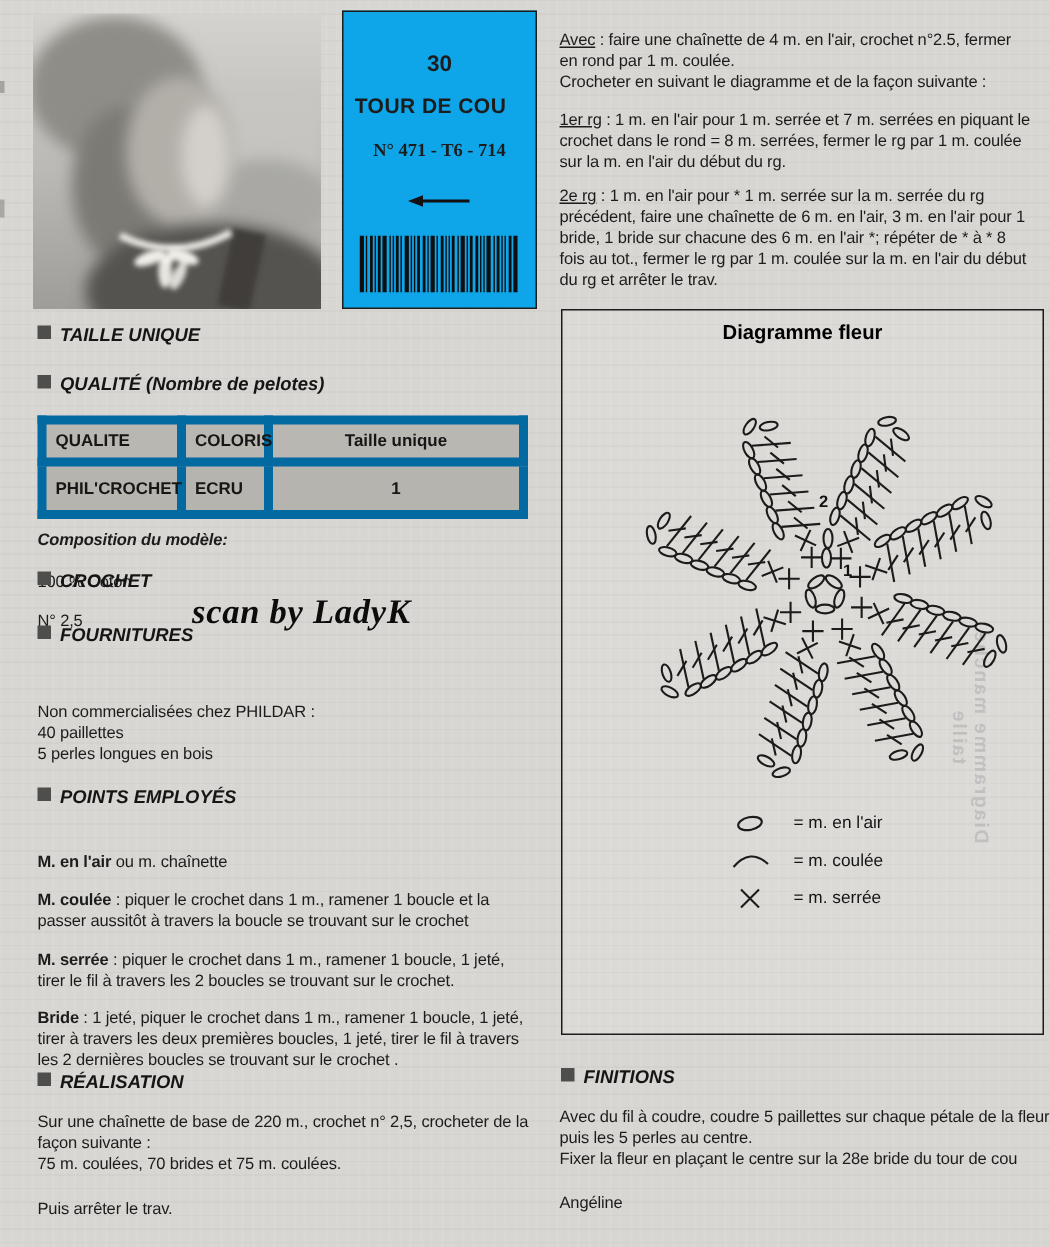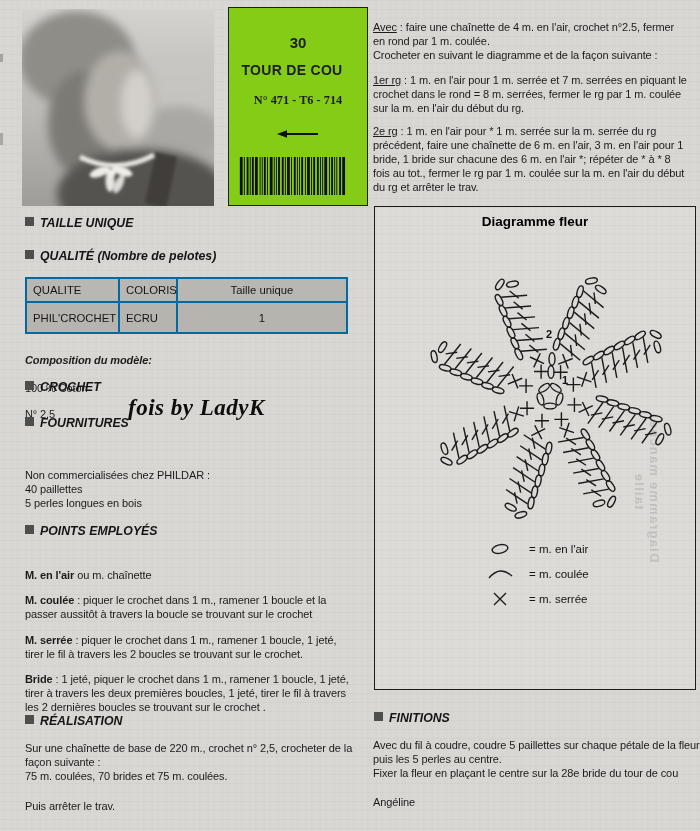--- a/index.html
+++ b/index.html
@@ -23,7 +23,7 @@
   
   .photo{left:22px;top:9px;width:192px;height:197px;}
   
-  .label-box{left:228px;top:7px;width:140px;height:199px;background:#84cc16;border:1.6px solid #1d1d1d;box-sizing:border-box;}
+  .label-box{left:228px;top:7px;width:130px;height:199px;background:#0ea5e9;border:1.6px solid #1d1d1d;box-sizing:border-box;}
   .label-box .num{position:absolute;top:26px;left:0;right:0;text-align:center;font-weight:bold;font-size:15px;}
   .label-box .ttl{position:absolute;top:54px;left:0;right:12px;text-align:center;font-weight:bold;font-size:14px;letter-spacing:0.3px;}
   .label-box .ref{position:absolute;top:85px;left:0;right:0;text-align:center;font-weight:bold;font-size:12.3px;font-family:Liberation Serif, serif;}

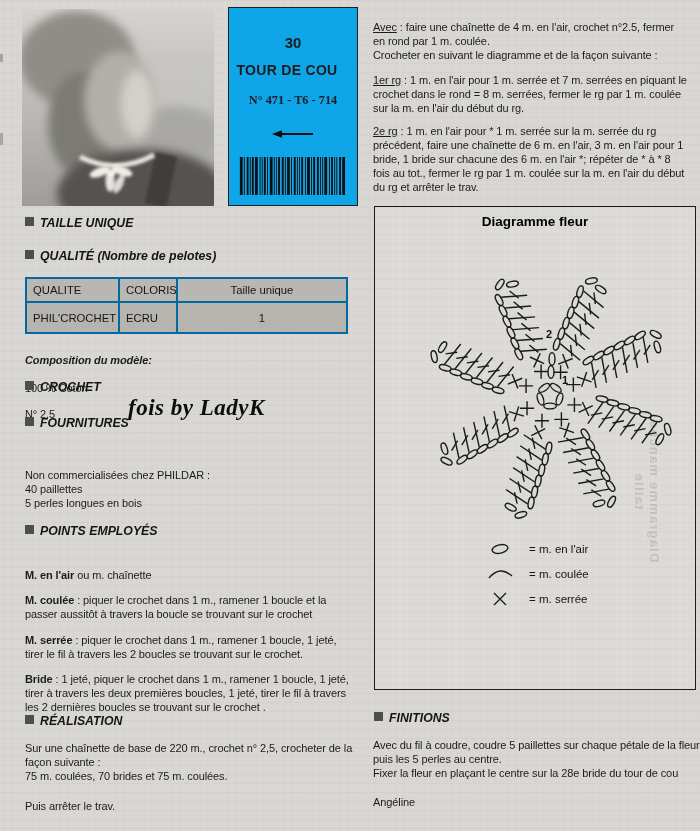--- a/index.html
+++ b/index.html
@@ -31,7 +31,7 @@
   .label-box .barcode{position:absolute;top:149px;left:9px;}
   
   table.qual{position:absolute;left:25px;top:277px;width:321px;border-collapse:collapse;table-layout:fixed;font-size:11.3px;}
-  table.qual td{border:2px solid #0369a1;background:#b9b7b2;padding:0 6px;height:22px;color:#161616;}
+  table.qual td{border:6px solid #0369a1;background:#b9b7b2;padding:0 6px;height:22px;color:#161616;font-weight:bold;}
   table.qual tr.data td{height:29px;background:#b6b4af;}
   table.qual{border:2px solid #2b2b29;}
   .watermark{left:128px;top:395px;font-family:"Liberation Serif", serif;font-weight:bold;font-style:italic;font-size:23px;color:#0c0c0c;letter-spacing:0.5px;}

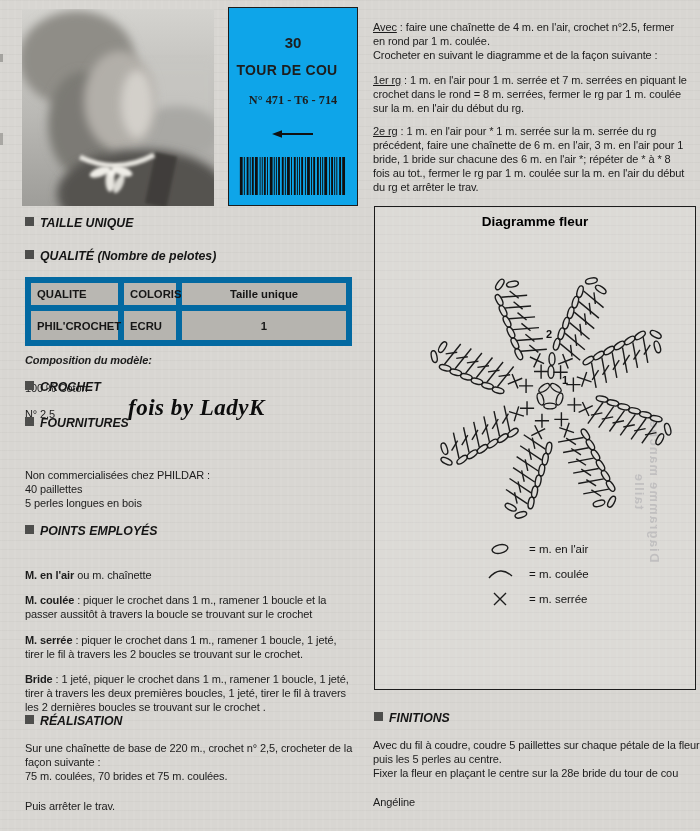--- a/index.html
+++ b/index.html
@@ -174,7 +174,7 @@
 
 <div class="abs body" style="left:25px;top:407px;">N° 2,5</div>
 
-<div class="abs watermark">fois by LadyK</div>
+<div class="abs watermark">scan by LadyK</div>
 
 <div class="abs heading" style="left:25px;top:416px;text-align:center;">
   <span class="sq"></span>

